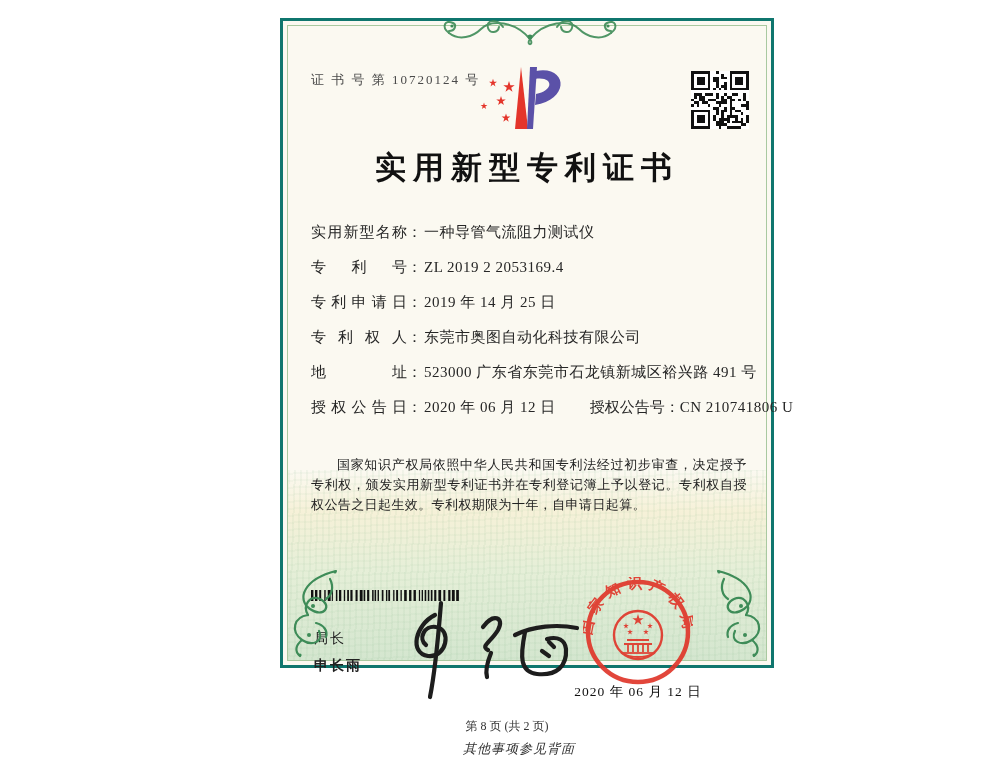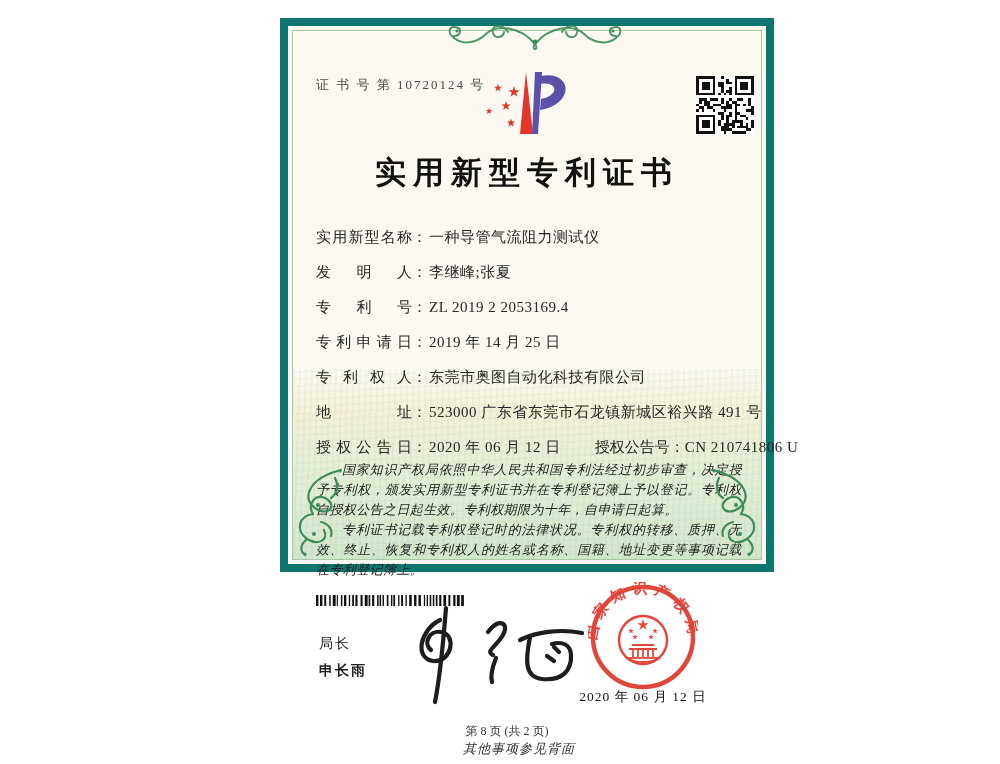--- a/index.html
+++ b/index.html
@@ -8,8 +8,8 @@
   .stage{position:relative;width:1000px;height:764px;background:#ffffff;}
 
   
-  .cert{position:absolute;left:280px;top:18px;width:494px;height:554px;
-        background:#fbf9f1;border:8px solid #0f766e;box-sizing:border-box;}
+  .cert{position:absolute;left:280px;top:18px;width:494px;height:650px;
+        background:#fbf9f1;border:3px solid #0f766e;box-sizing:border-box;}
   .inner-border{position:absolute;inset:4px;border:1px solid #a9c9a0;pointer-events:none;}
   .grad{position:absolute;left:5px;right:5px;bottom:5px;height:190px;
         background:linear-gradient(180deg,rgba(250,246,220,0) 0%,#f6f1d8 22%,#e6efd8 52%,#d4e6cf 100%);}

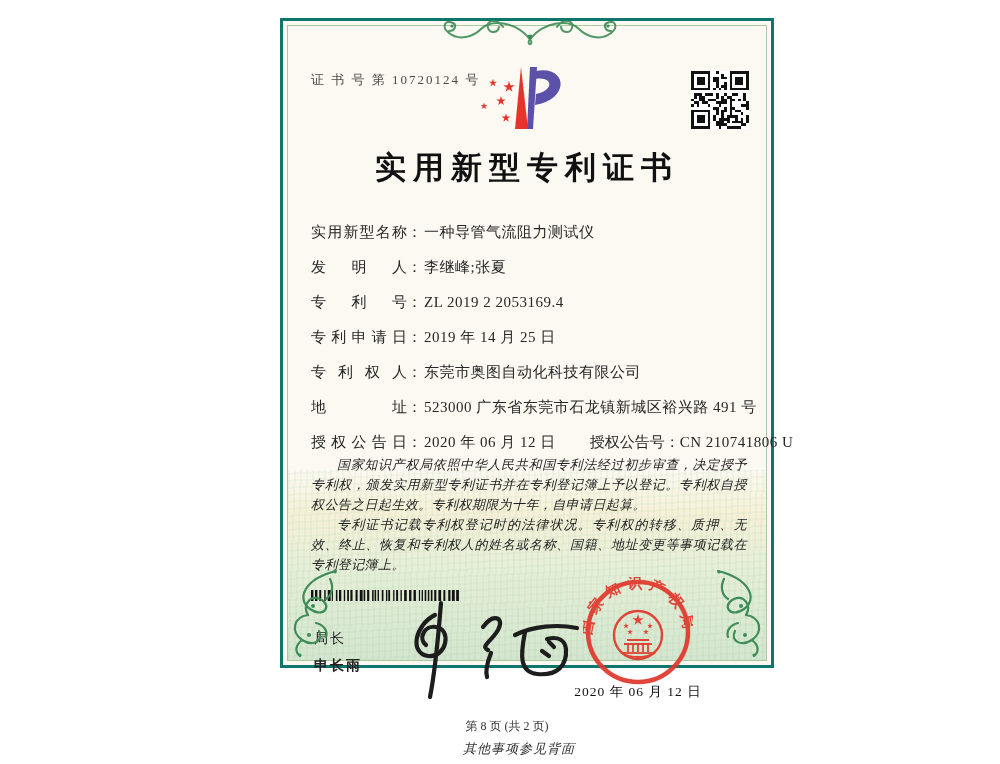--- a/index.html
+++ b/index.html
@@ -242,9 +242,6 @@
         <span class="flabel">实用新型名称</span><span class="fcolon">：</span><span class="fvalue">一种导管气流阻力测试仪</span>
       </div>
       <div class="frow">
-        <span class="flabel">发明人</span><span class="fcolon">：</span><span class="fvalue">李继峰;张夏</span>
-      </div>
-      <div class="frow">
         <span class="flabel">专利号</span><span class="fcolon">：</span><span class="fvalue">ZL 2019 2 2053169.4</span>
       </div>
       <div class="frow">

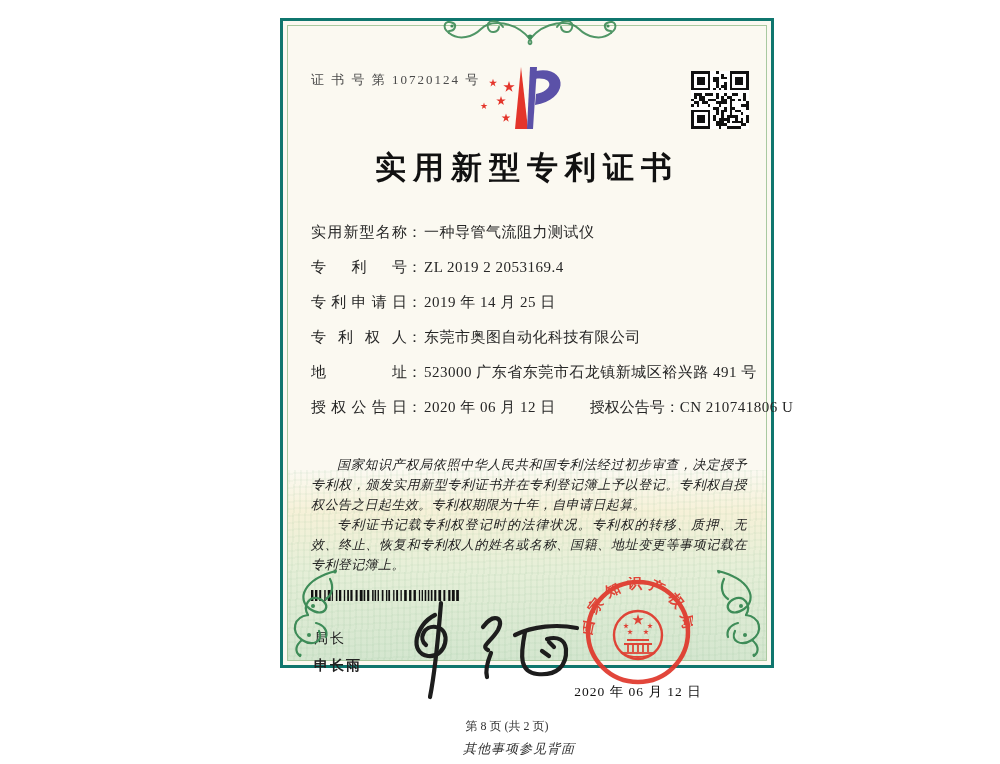--- a/index.html
+++ b/index.html
@@ -34,7 +34,7 @@
   .col2{margin-left:34px;}
 
   .paras{position:absolute;left:28px;right:24px;top:434px;font-size:13px;line-height:20px;
-         color:#222;font-style:italic;letter-spacing:.4px;text-align:justify;}
+         color:#222;letter-spacing:.4px;text-align:justify;}
   .paras p{margin:0;text-indent:2em;}
 
   .barcode{position:absolute;left:28px;top:569px;}

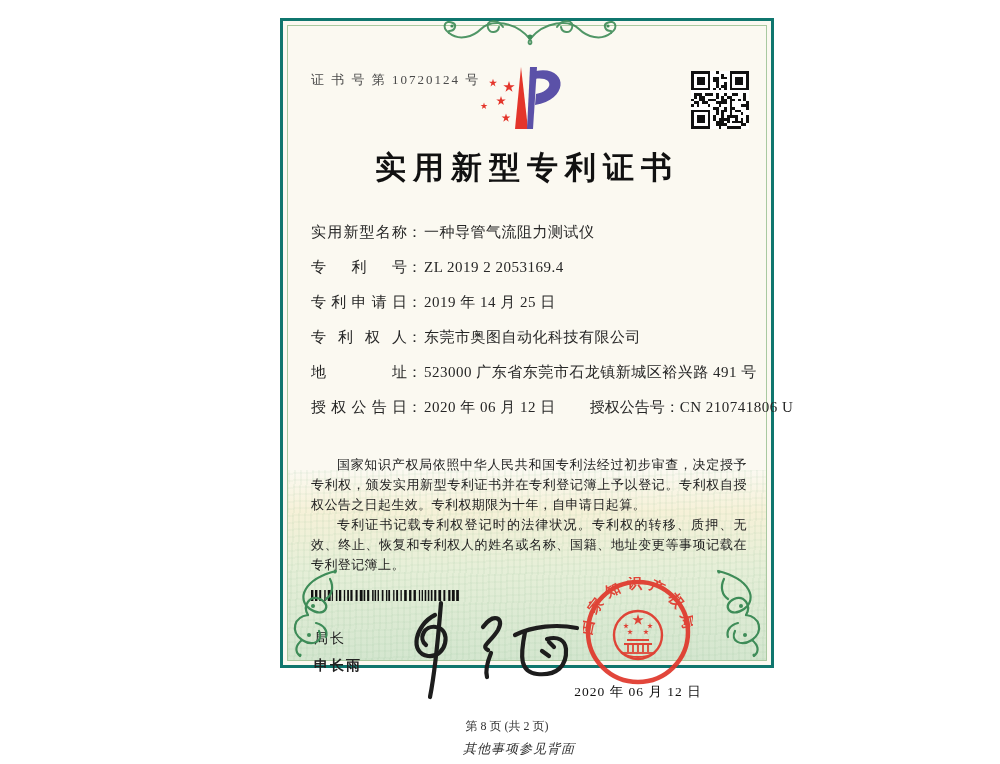--- a/index.html
+++ b/index.html
@@ -260,7 +260,6 @@
 
     <div class="paras">
       <p>国家知识产权局依照中华人民共和国专利法经过初步审查，决定授予专利权，颁发实用新型专利证书并在专利登记簿上予以登记。专利权自授权公告之日起生效。专利权期限为十年，自申请日起算。</p>
-      <p>专利证书记载专利权登记时的法律状况。专利权的转移、质押、无效、终止、恢复和专利权人的姓名或名称、国籍、地址变更等事项记载在专利登记簿上。</p>
     </div>
 
     <svg class="barcode" width="152" height="11" viewBox="0 0 152 11">

